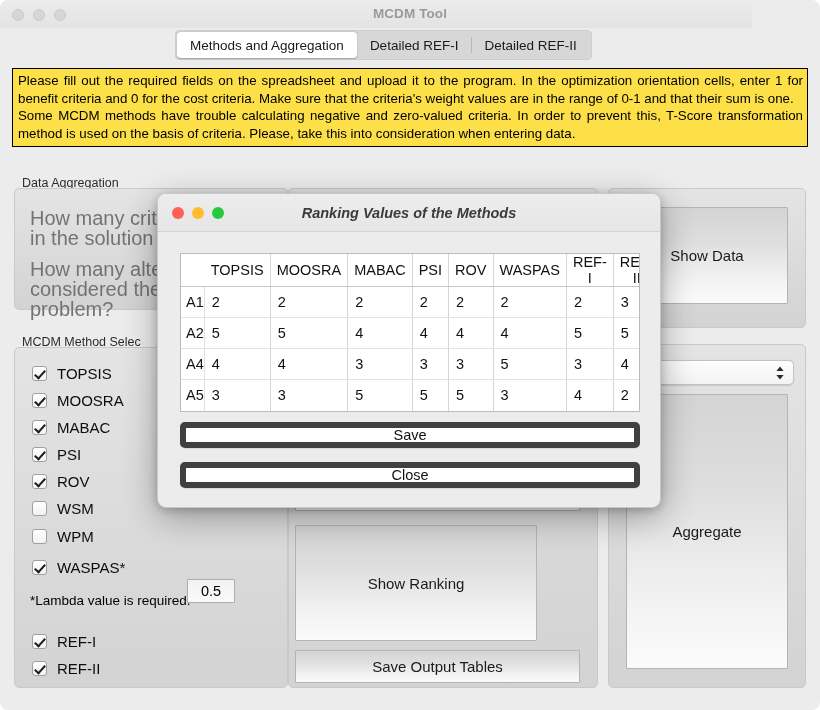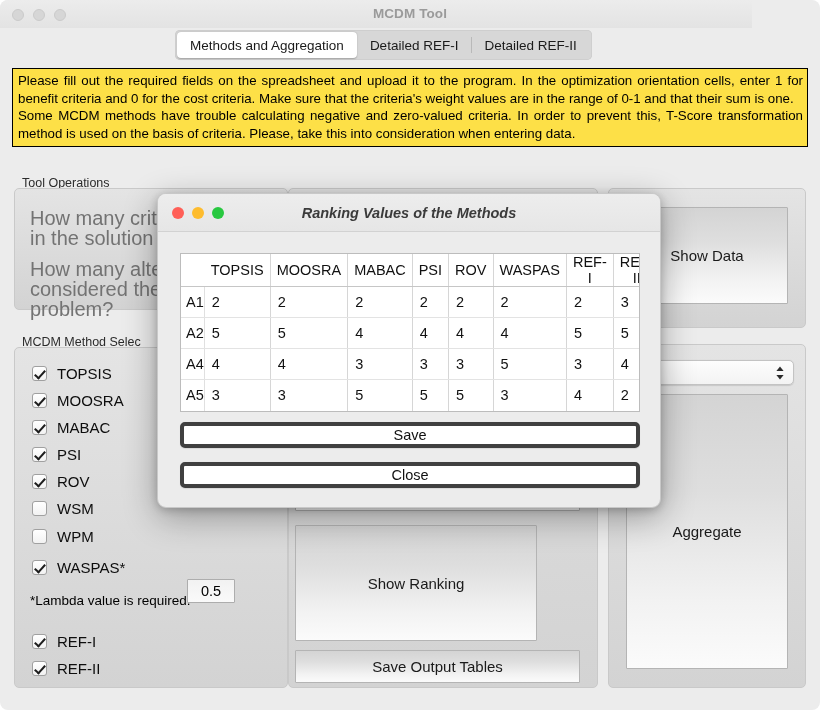--- a/index.html
+++ b/index.html
@@ -380,7 +380,7 @@
 Some MCDM methods have trouble calculating negative and zero-valued criteria. In order to prevent this, T-Score transformation method is used on the basis of criteria. Please, take this into consideration when entering data.</p>
   </div>
 
-  <div class="group-label" id="lbl-data-ops">Tool Operations</div>
+  <div class="group-label" id="lbl-data-ops">Data Aggregation</div>
   <div class="groupbox" id="grp-data-ops"></div>
   <div class="qtext" id="q1" style="white-space:pre-line">How many criteria
 in the solution of</div>

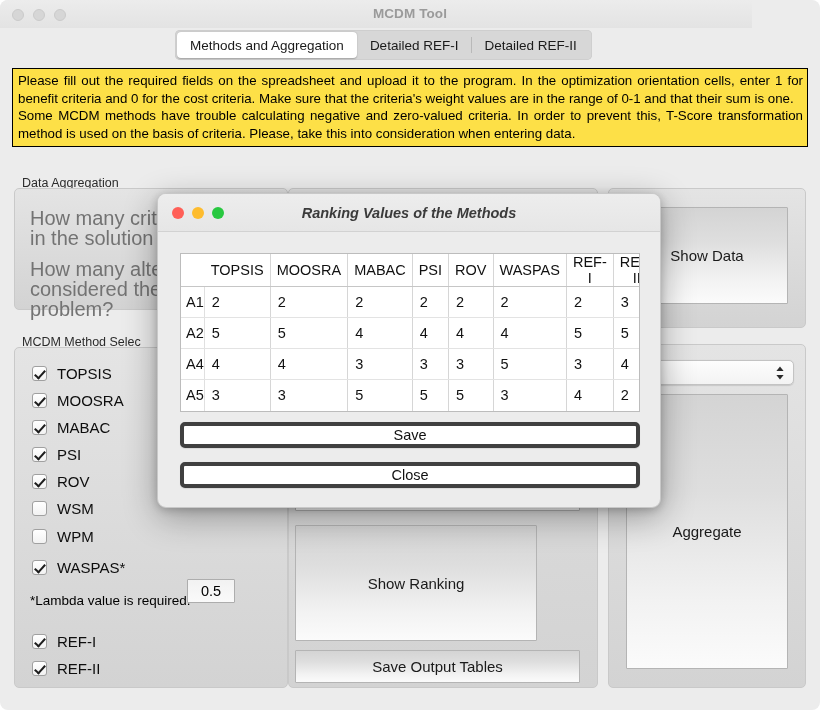--- a/index.html
+++ b/index.html
@@ -343,7 +343,7 @@
     width: 460px; height: 26px;
     box-sizing: border-box;
     background: #ffffff;
-    border: 4px solid #404040;
+    border: 6px solid #404040;
     border-radius: 5px;
     box-shadow: 0 0.5px 1px rgba(0,0,0,0.09);
     display: flex;

